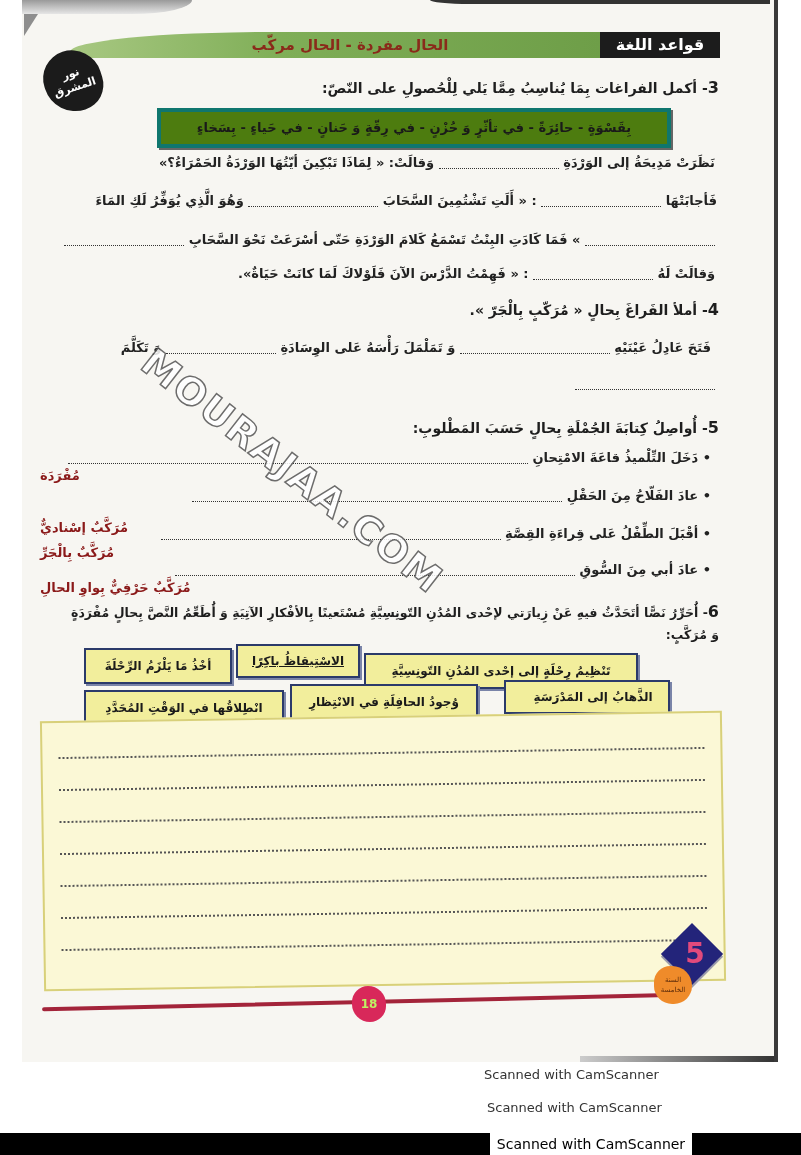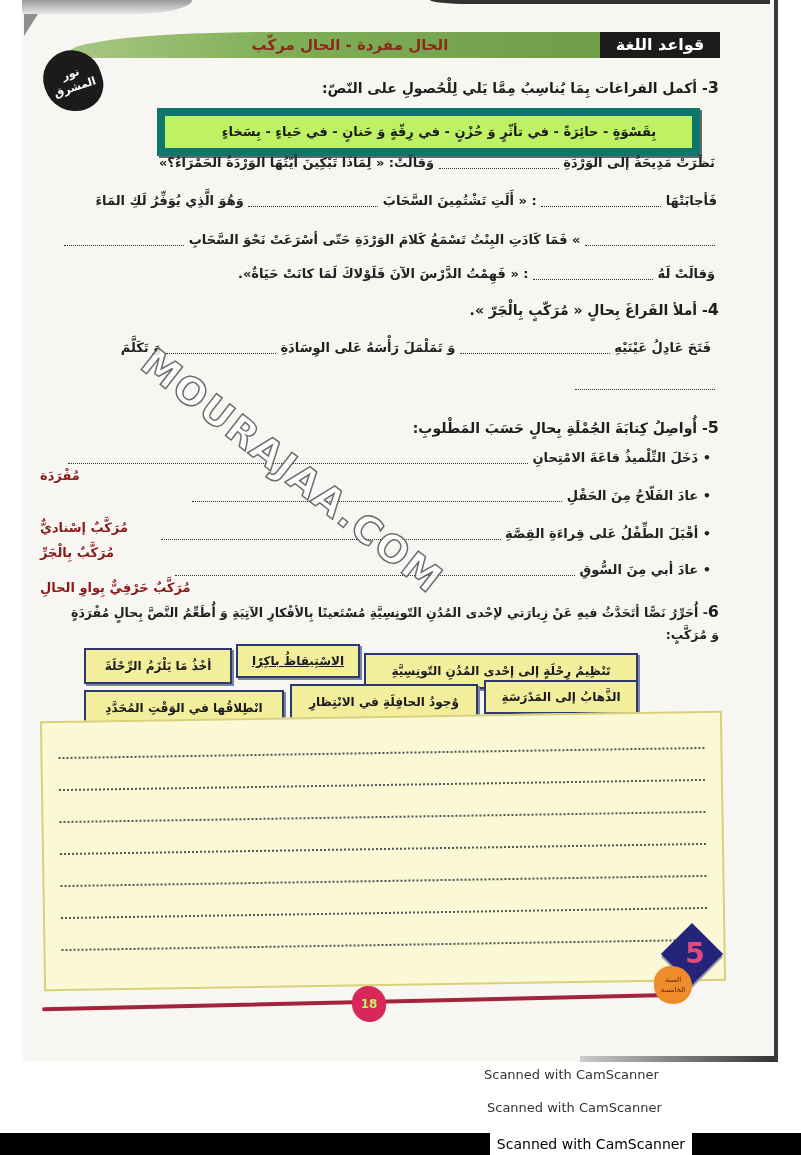--- a/index.html
+++ b/index.html
@@ -57,9 +57,9 @@
   .dots { display:inline-block; border-bottom:1px dotted #333; height:10px; vertical-align:middle; }
   .word-bank {
     position:absolute; left:157px; top:108px; width:506px; height:32px;
-    background:#bef264; border:8px solid #0f766e;
+    background:#4d7c0f; border:4px solid #0f766e;
     box-shadow:2px 2px 0 #666;
-    direction:rtl; text-align:center; font-weight:bold; font-size:13px; line-height:32px; color:#1a1a1a;padding-left:21px;
+    direction:rtl; text-align:center; font-weight:bold; font-size:13px; line-height:32px; color:#1a1a1a;
   }
   .tag-red { color:#8b1a1a; font-weight:bold; font-size:13px; position:absolute; direction:rtl; white-space:nowrap; }
   .idea {

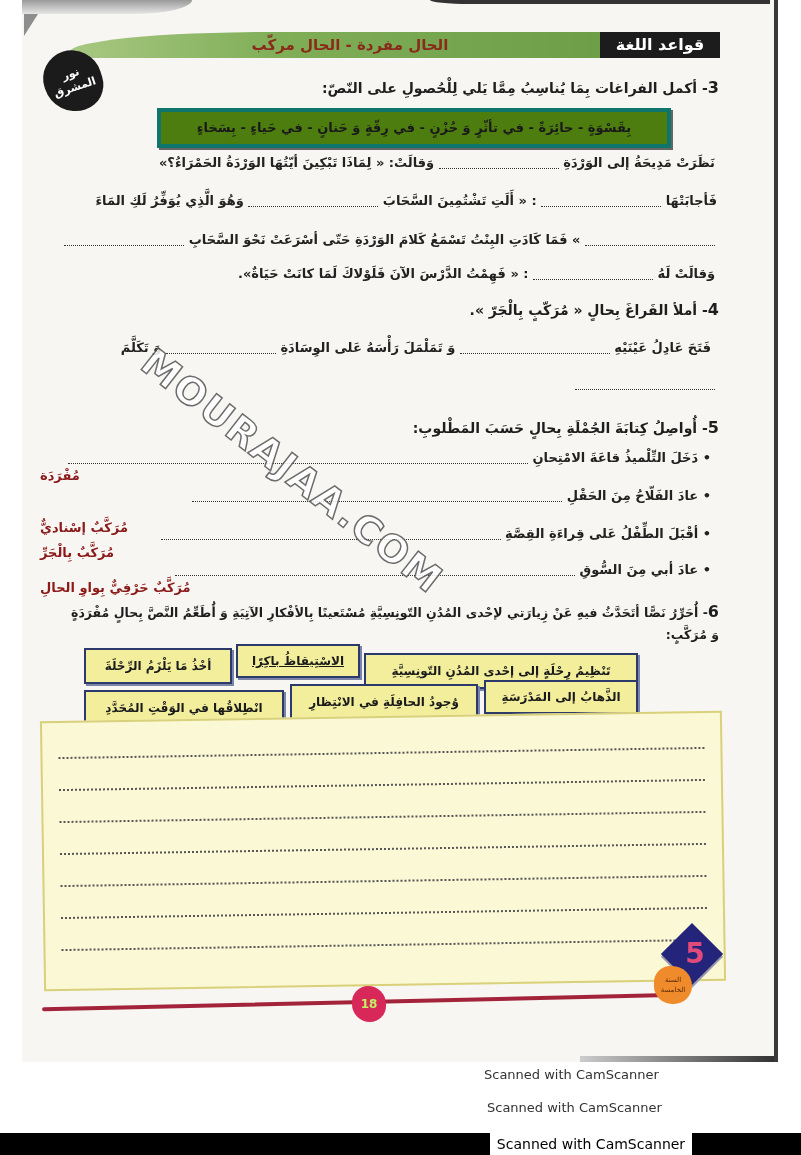--- a/index.html
+++ b/index.html
@@ -213,7 +213,7 @@
 <div class="idea" style="left:236px; top:644px; width:120px; height:30px;text-decoration:underline;">الاسْتِيقاظُ باكِرًا</div>
 <div class="idea" style="left:84px; top:648px; width:144px; height:32px;">أخْذُ مَا يَلْزَمُ الرِّحْلَةَ</div>
 
-<div class="idea" style="left:484px; top:680px; width:150px; height:30px;">الذَّهابُ إلى المَدْرَسَةِ</div>
+<div class="idea" style="left:504px; top:680px; width:150px; height:30px;padding-left:12px;">الذَّهابُ إلى المَدْرَسَةِ</div>
 <div class="idea" style="left:290px; top:684px; width:184px; height:32px;">وُجودُ الحافِلَةِ في الانْتِظارِ</div>
 <div class="idea" style="left:84px; top:690px; width:196px; height:32px;">انْطِلاقُها في الوَقْتِ المُحَدَّدِ</div>
 

